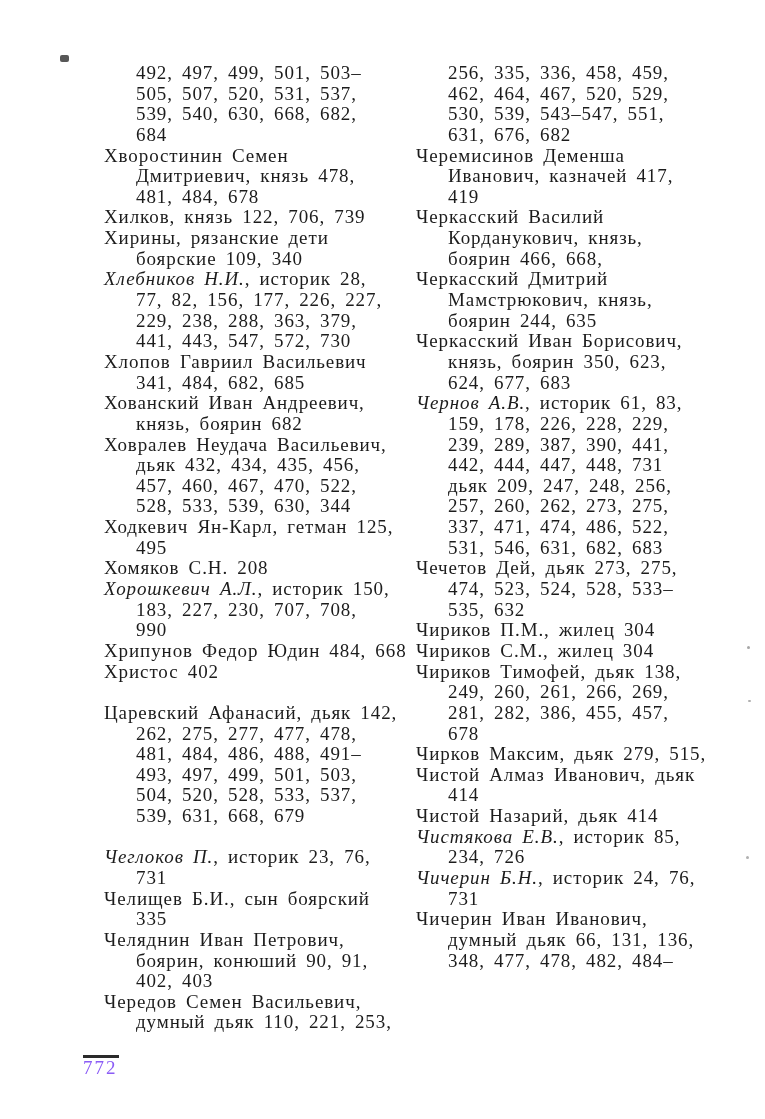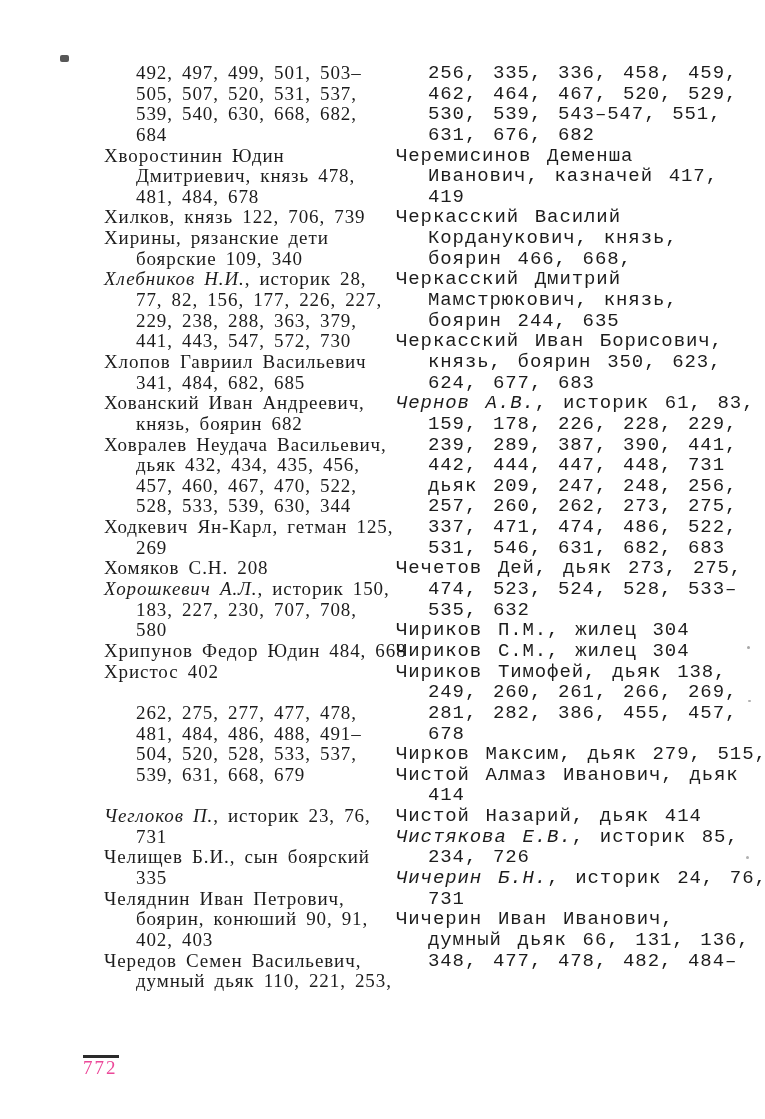--- a/index.html
+++ b/index.html
@@ -24,7 +24,7 @@
     top: 63px;
   }
   .col-left  { left: 104px;  width: 312px; }
-  .col-right { left: 396px; width: 330px; font-family: Liberation Mono, monospace; }
+  .col-right { left: 416px; width: 330px; }
   .line {
     font-size: 19px;
     line-height: 20.65px;

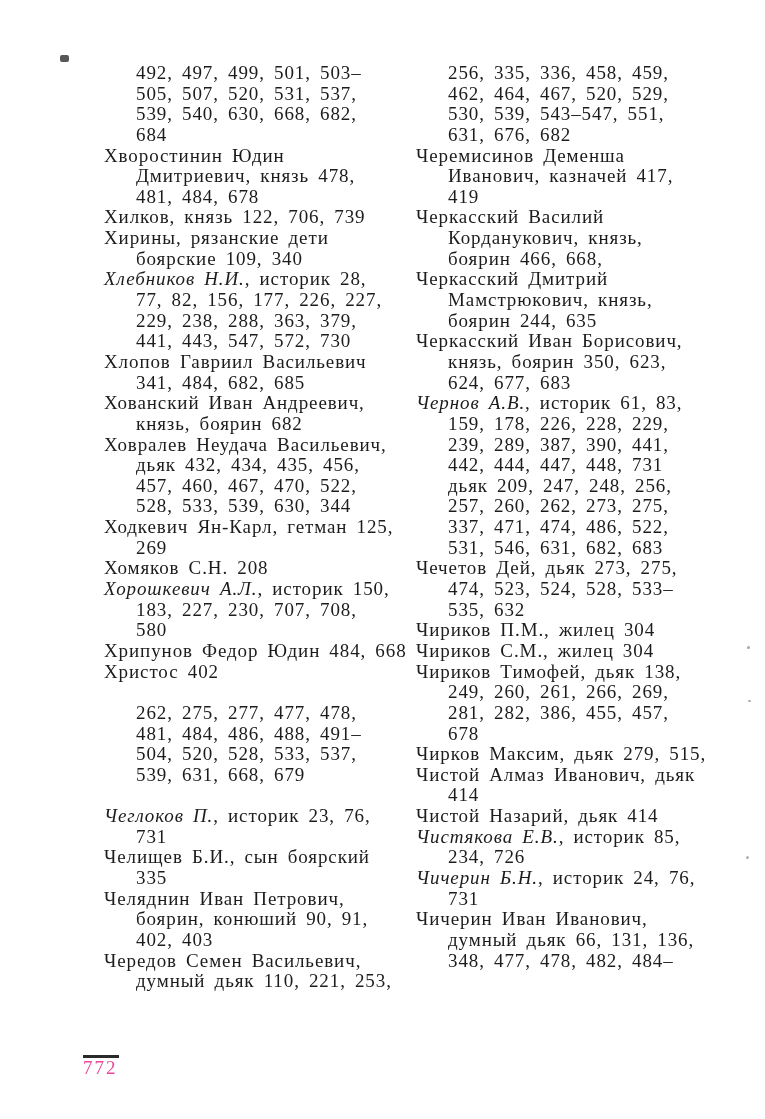--- a/index.html
+++ b/index.html
@@ -78,7 +78,7 @@
       <div class="line cont"><span>505, 507, 520, 531, 537,</span></div>
       <div class="line cont"><span>539, 540, 630, 668, 682,</span></div>
       <div class="line cont"><span>684</span></div>
-      <div class="line"><span>Хворостинин Юдин</span></div>
+      <div class="line"><span>Хворостинин Семен</span></div>
       <div class="line cont"><span>Дмитриевич, князь 478,</span></div>
       <div class="line cont"><span>481, 484, 678</span></div>
       <div class="line"><span>Хилков, князь 122, 706, 739</span></div>

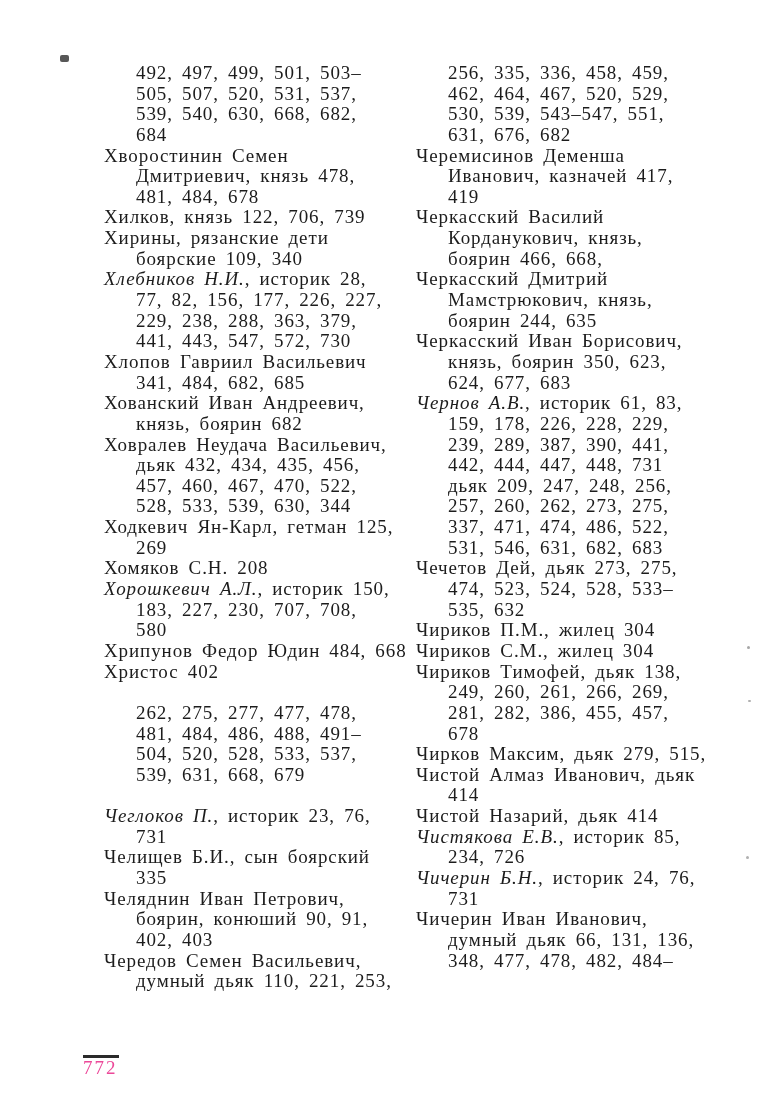--- a/index.html
+++ b/index.html
@@ -97,7 +97,7 @@
       <div class="line cont"><span>457, 460, 467, 470, 522,</span></div>
       <div class="line cont"><span>528, 533, 539, 630, 344</span></div>
       <div class="line"><span>Ходкевич Ян-Карл, гетман 125,</span></div>
-      <div class="line cont"><span>269</span></div>
+      <div class="line cont"><span>495</span></div>
       <div class="line"><span>Хомяков С.Н. 208</span></div>
       <div class="line"><span class="it">Хорошкевич А.Л.</span><span>, историк 150,</span></div>
       <div class="line cont"><span>183, 227, 230, 707, 708,</span></div>

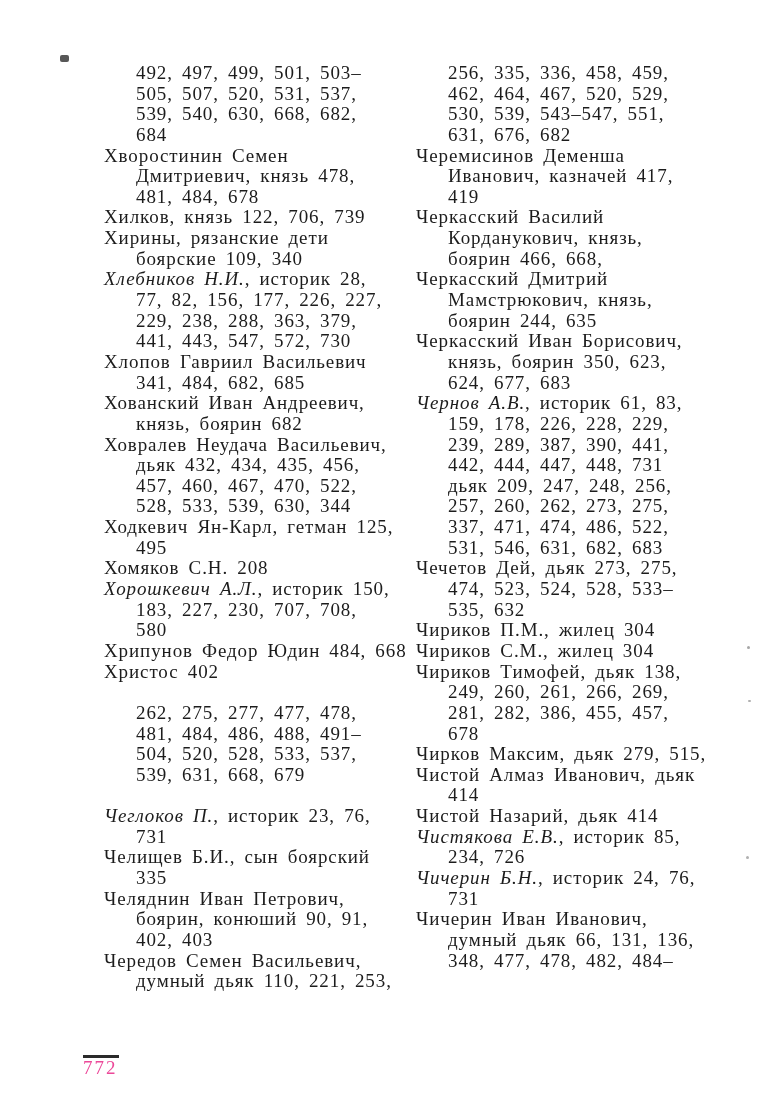--- a/index.html
+++ b/index.html
@@ -101,7 +101,7 @@
       <div class="line"><span>Хомяков С.Н. 208</span></div>
       <div class="line"><span class="it">Хорошкевич А.Л.</span><span>, историк 150,</span></div>
       <div class="line cont"><span>183, 227, 230, 707, 708,</span></div>
-      <div class="line cont"><span>580</span></div>
+      <div class="line cont"><span>990</span></div>
       <div class="line"><span>Хрипунов Федор Юдин 484, 668</span></div>
       <div class="line"><span>Христос 402</span></div>
       <div class="gap"></div>

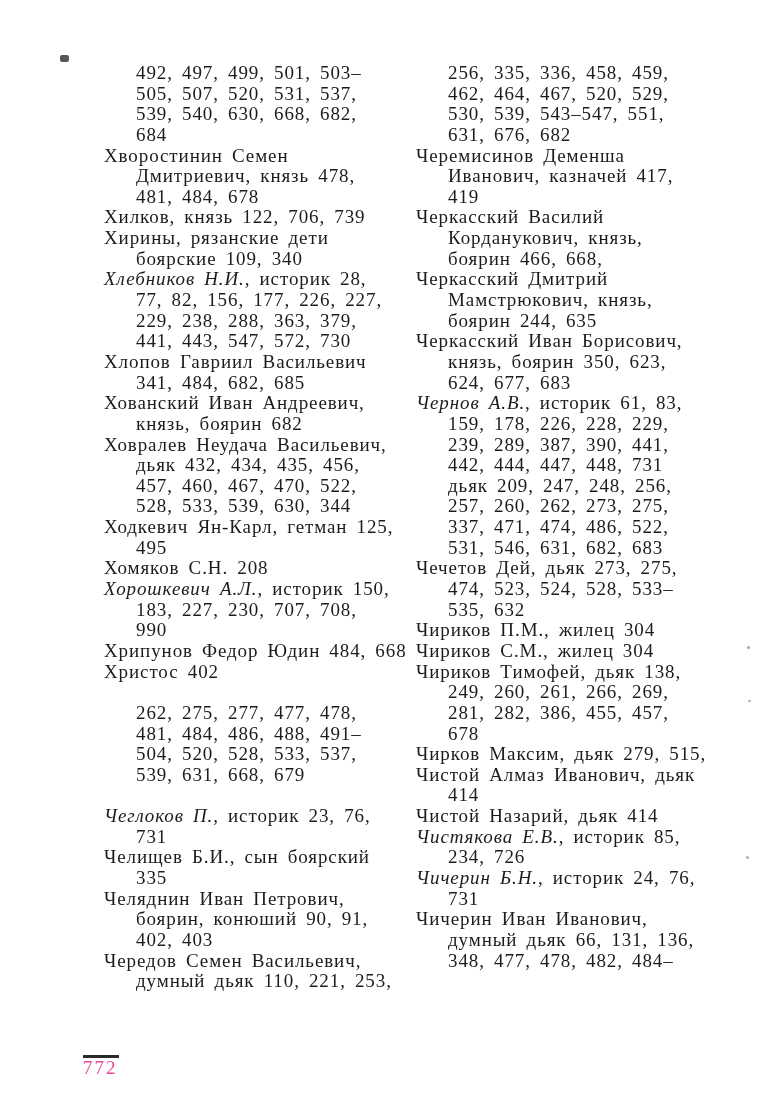--- a/index.html
+++ b/index.html
@@ -105,6 +105,7 @@
       <div class="line"><span>Хрипунов Федор Юдин 484, 668</span></div>
       <div class="line"><span>Христос 402</span></div>
       <div class="gap"></div>
+      <div class="line"><span>Царевский Афанасий, дьяк 142,</span></div>
       <div class="line cont"><span>262, 275, 277, 477, 478,</span></div>
       <div class="line cont"><span>481, 484, 486, 488, 491–</span></div>
       <div class="line cont"><span>504, 520, 528, 533, 537,</span></div>

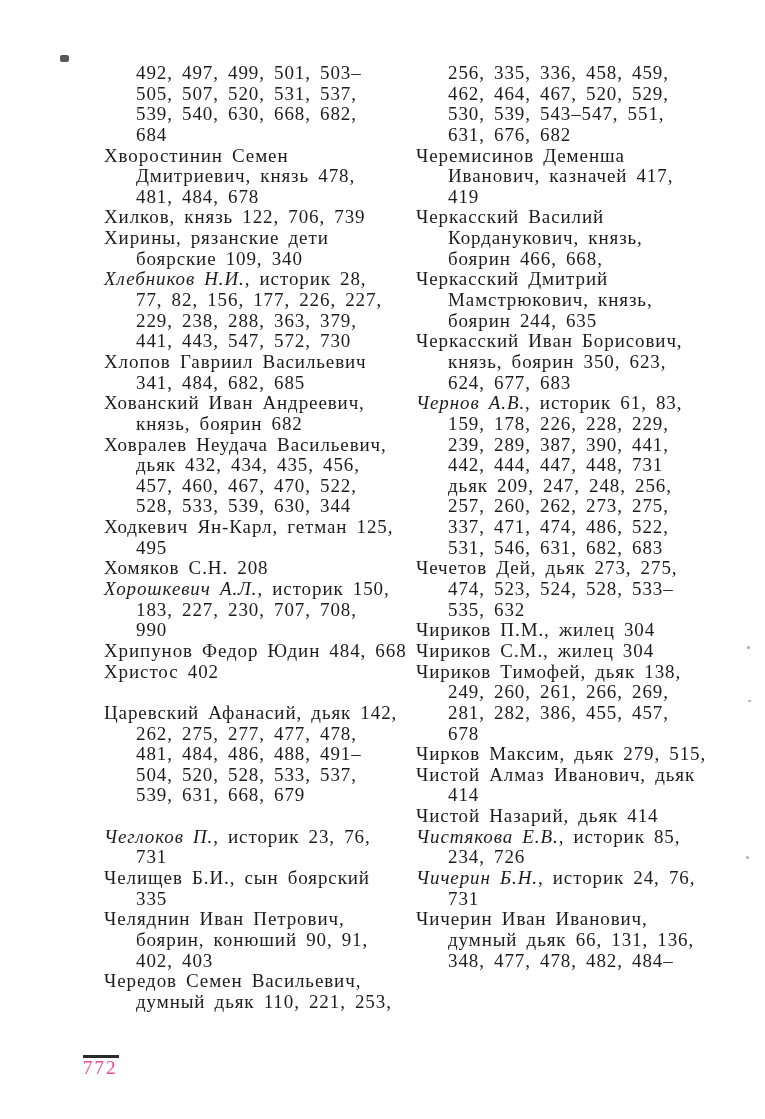--- a/index.html
+++ b/index.html
@@ -108,6 +108,7 @@
       <div class="line"><span>Царевский Афанасий, дьяк 142,</span></div>
       <div class="line cont"><span>262, 275, 277, 477, 478,</span></div>
       <div class="line cont"><span>481, 484, 486, 488, 491–</span></div>
+      <div class="line cont"><span>493, 497, 499, 501, 503,</span></div>
       <div class="line cont"><span>504, 520, 528, 533, 537,</span></div>
       <div class="line cont"><span>539, 631, 668, 679</span></div>
       <div class="gap"></div>

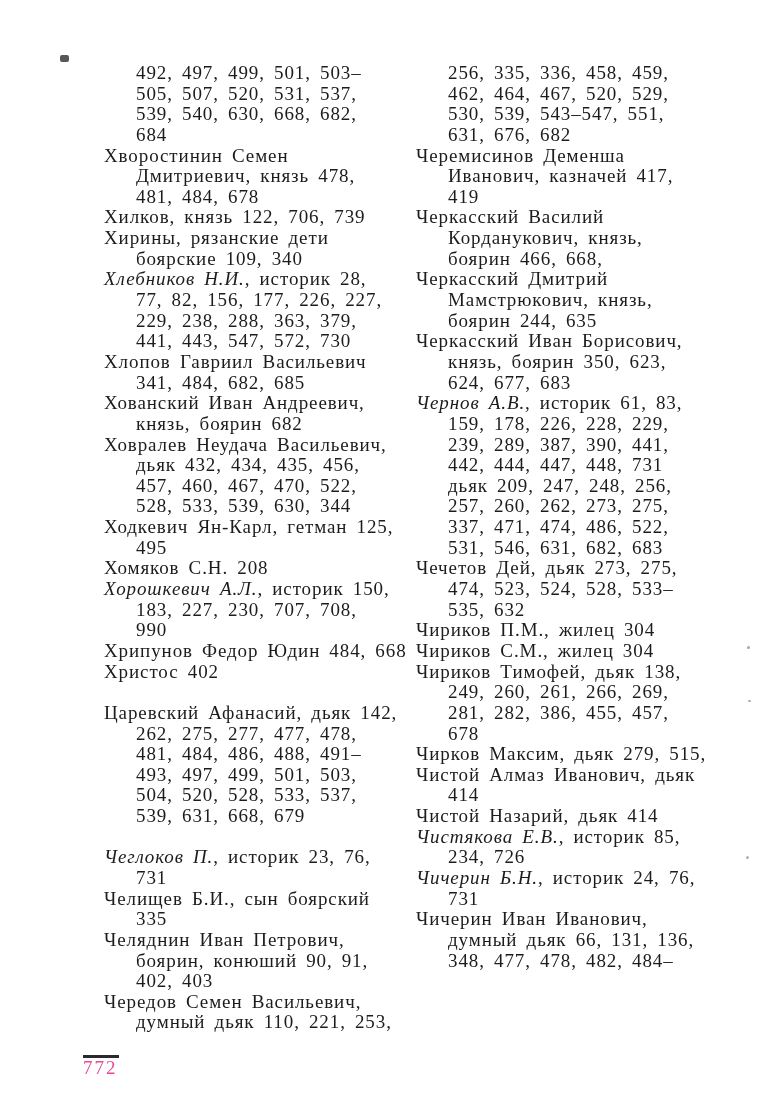--- a/index.html
+++ b/index.html
@@ -51,7 +51,7 @@
     font-size: 19px;
     line-height: 22px;
     letter-spacing: 2px;
-    color: #ec4899;
+    color: #8b5cf6;
   }
   .speck {
     position: absolute;

